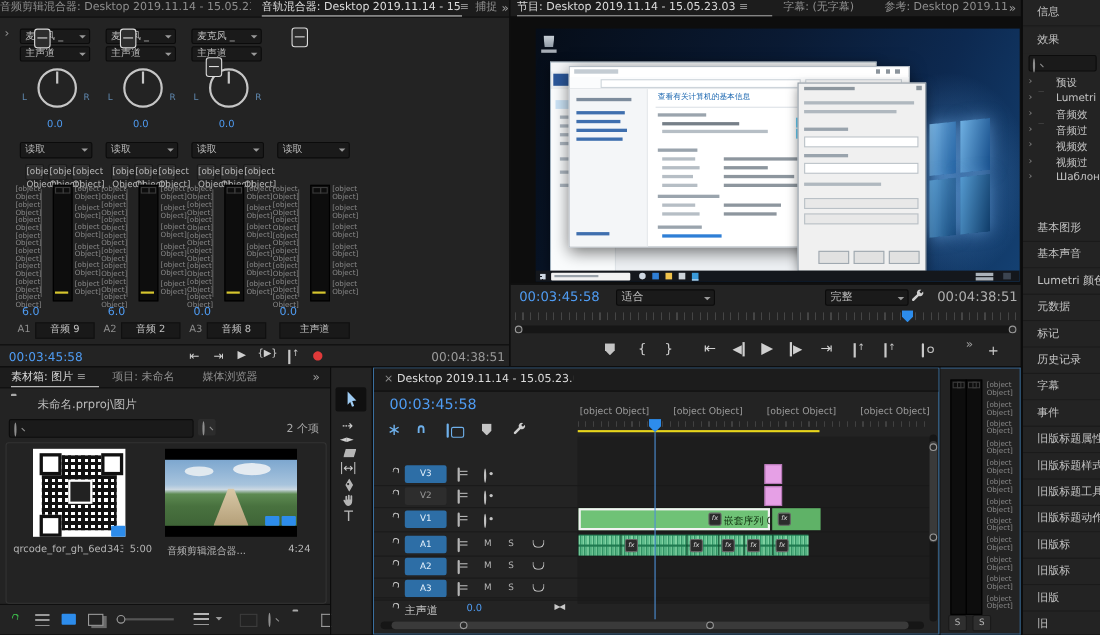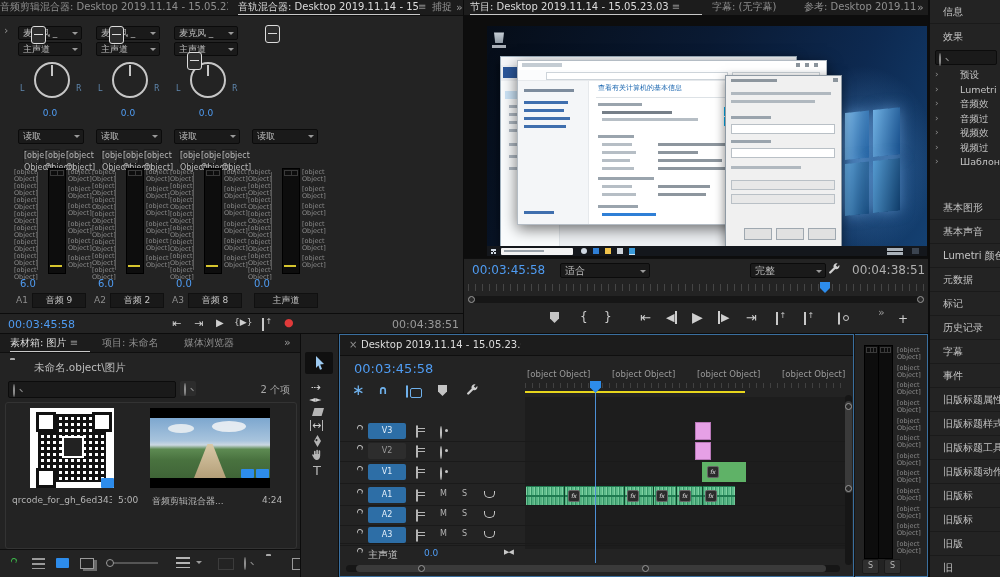--- a/index.html
+++ b/index.html
@@ -429,7 +429,7 @@
     </div>
     <div class="abs" style="left:0;top:22px;width:300px;height:20px">
       <span class="abs ic-folder" style="left:10px;top:4px"></span>
-      <span class="abs" style="left:34px;top:5px;font-size:10.5px;color:#bdbdbd">未命名.object\图片</span>
+      <span class="abs" style="left:34px;top:5px;font-size:10.5px;color:#bdbdbd">未命名.prproj\图片</span>
     </div>
     <div class="abs" style="left:0;top:46px;width:300px;height:20px">
       <div class="abs" style="left:8px;top:1px;width:166px;height:15px;background:#1a1a1a;border:1px solid #0c0c0c;border-radius:2px">

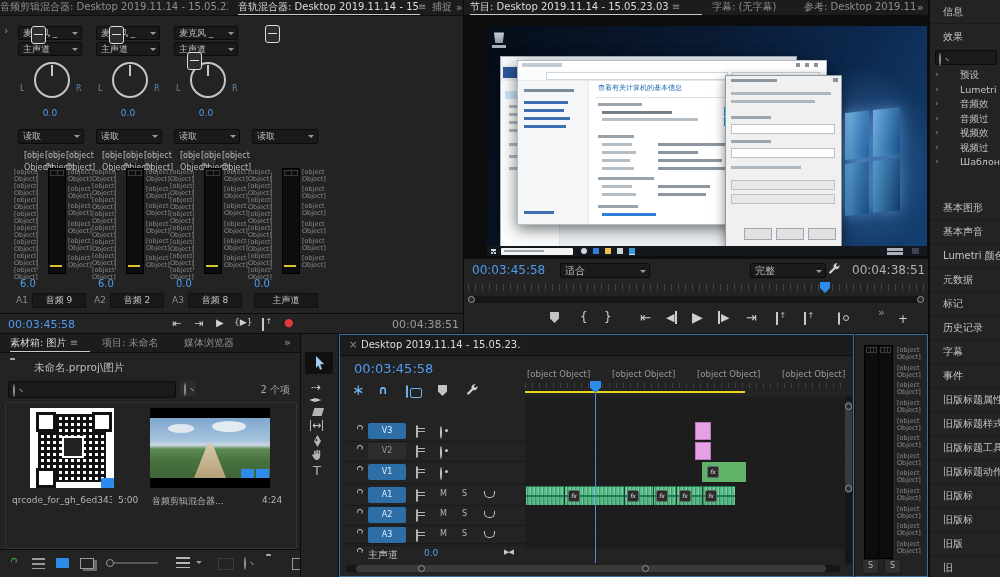--- a/index.html
+++ b/index.html
@@ -597,6 +597,10 @@
 
       <div class="abs" style="left:355px;top:25px;width:16px;height:18px;background:#e6a0e6;border:1px solid #b978b9;box-sizing:border-box;z-index:4"></div>
       <div class="abs" style="left:355px;top:45px;width:16px;height:18px;background:#e6a0e6;border:1px solid #b978b9;box-sizing:border-box;z-index:4"></div>
+      <div class="abs" style="left:186px;top:65px;width:174px;height:20px;background:#6fc276;border:2px solid #f2f2f2;box-sizing:border-box;z-index:4">
+        <span class="fx" style="left:116px;top:2px">fx</span>
+        <span class="abs" style="left:130px;top:3px;font-size:9px;color:#10300f;white-space:nowrap">嵌套序列 0</span>
+      </div>
       <div class="abs" style="left:362px;top:65px;width:44px;height:20px;background:#5fb267;z-index:4">
         <span class="fx" style="left:5px;top:4px">fx</span>
       </div>

